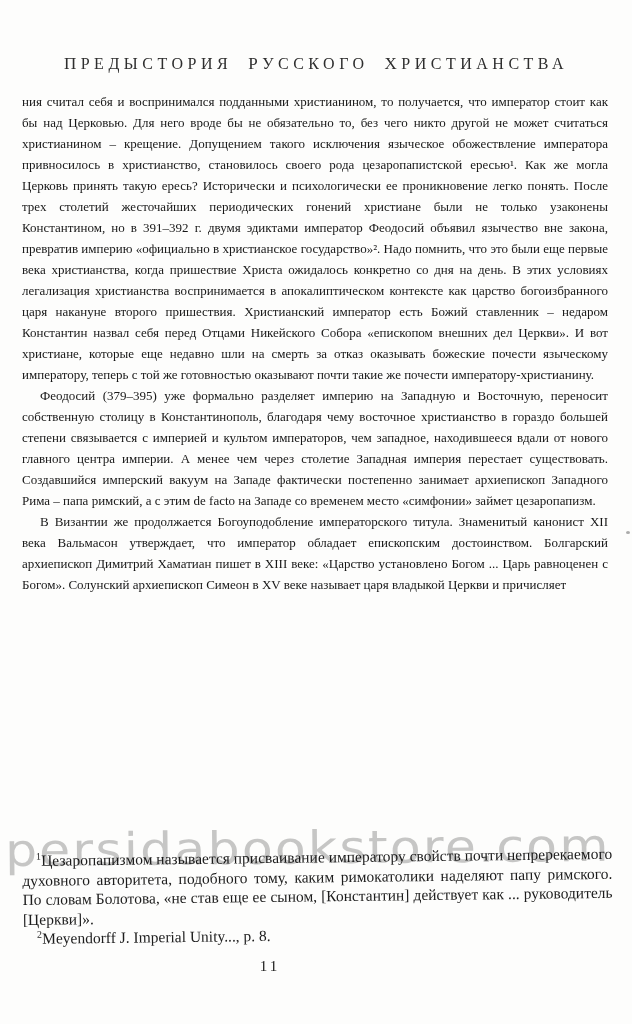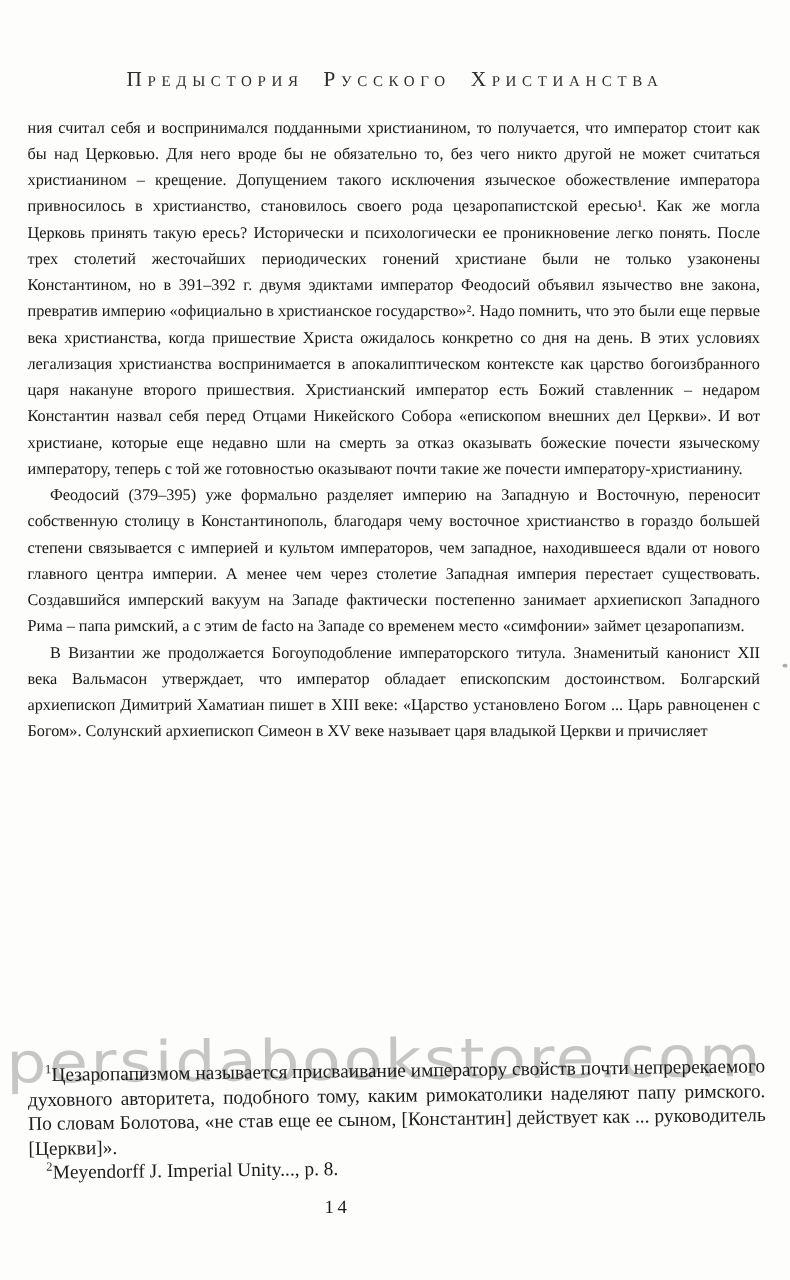--- a/index.html
+++ b/index.html
@@ -25,7 +25,7 @@
     left: 0;
     width: 100%;
     text-align: center;
-    font-size: 12px;
+    font-size: 16px;
     color: #2e2e2e;
     white-space: nowrap;
   }

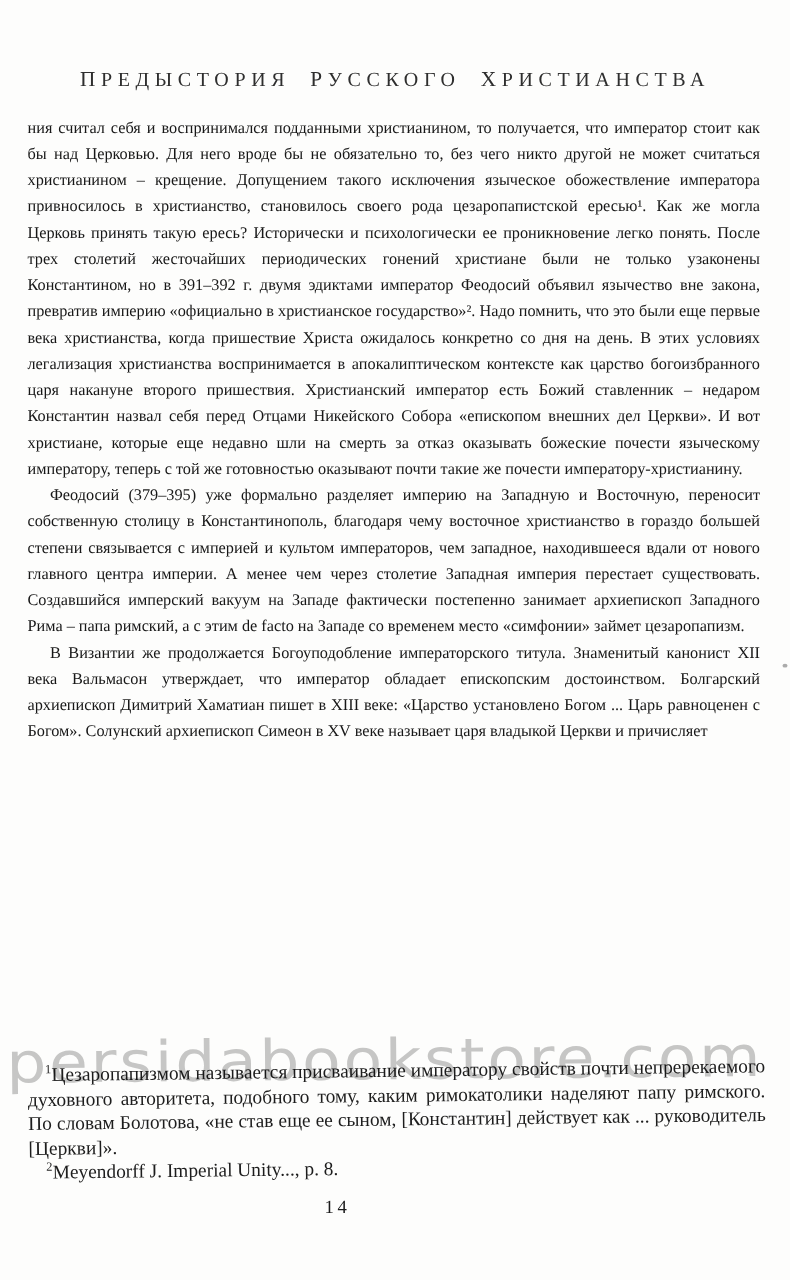--- a/index.html
+++ b/index.html
@@ -137,7 +137,7 @@
 
   <div class="watermark">persidabookstore.com</div>
 
-  <div class="page-number">14</div>
+  <div class="page-number">11</div>
 
   <div class="speck speck-1"></div>
 

